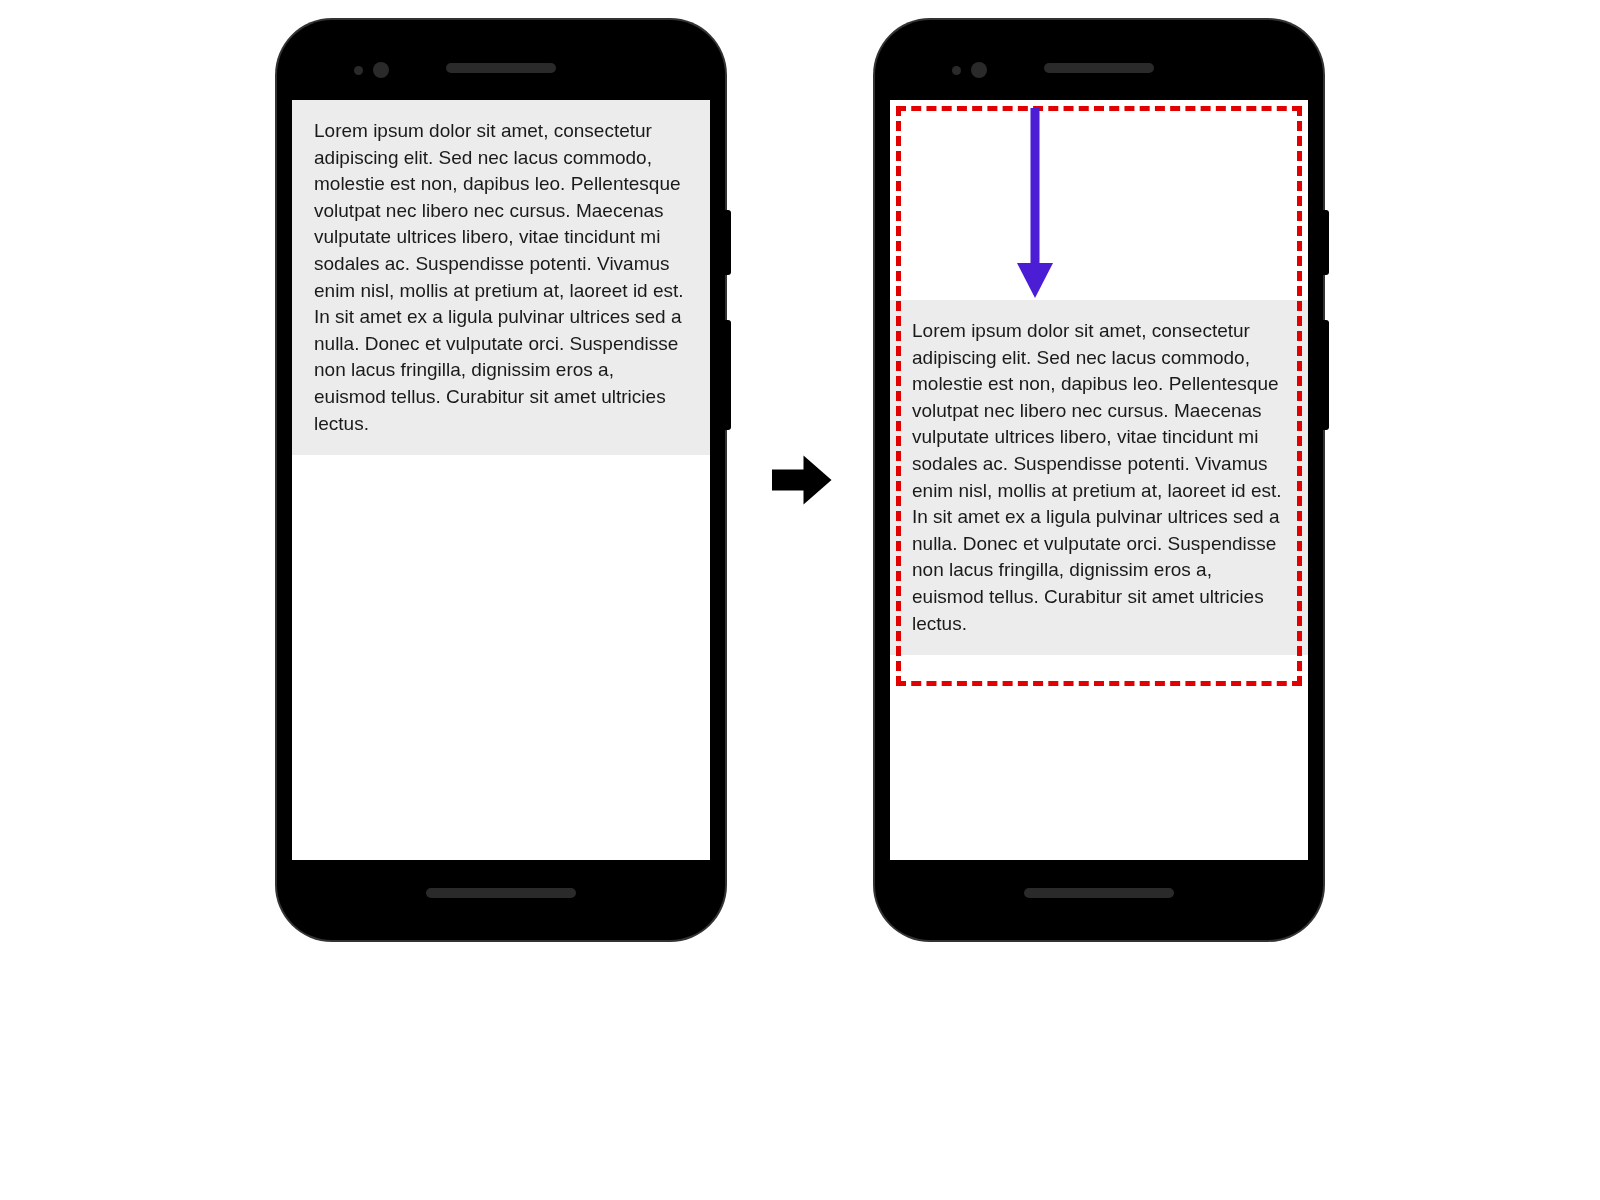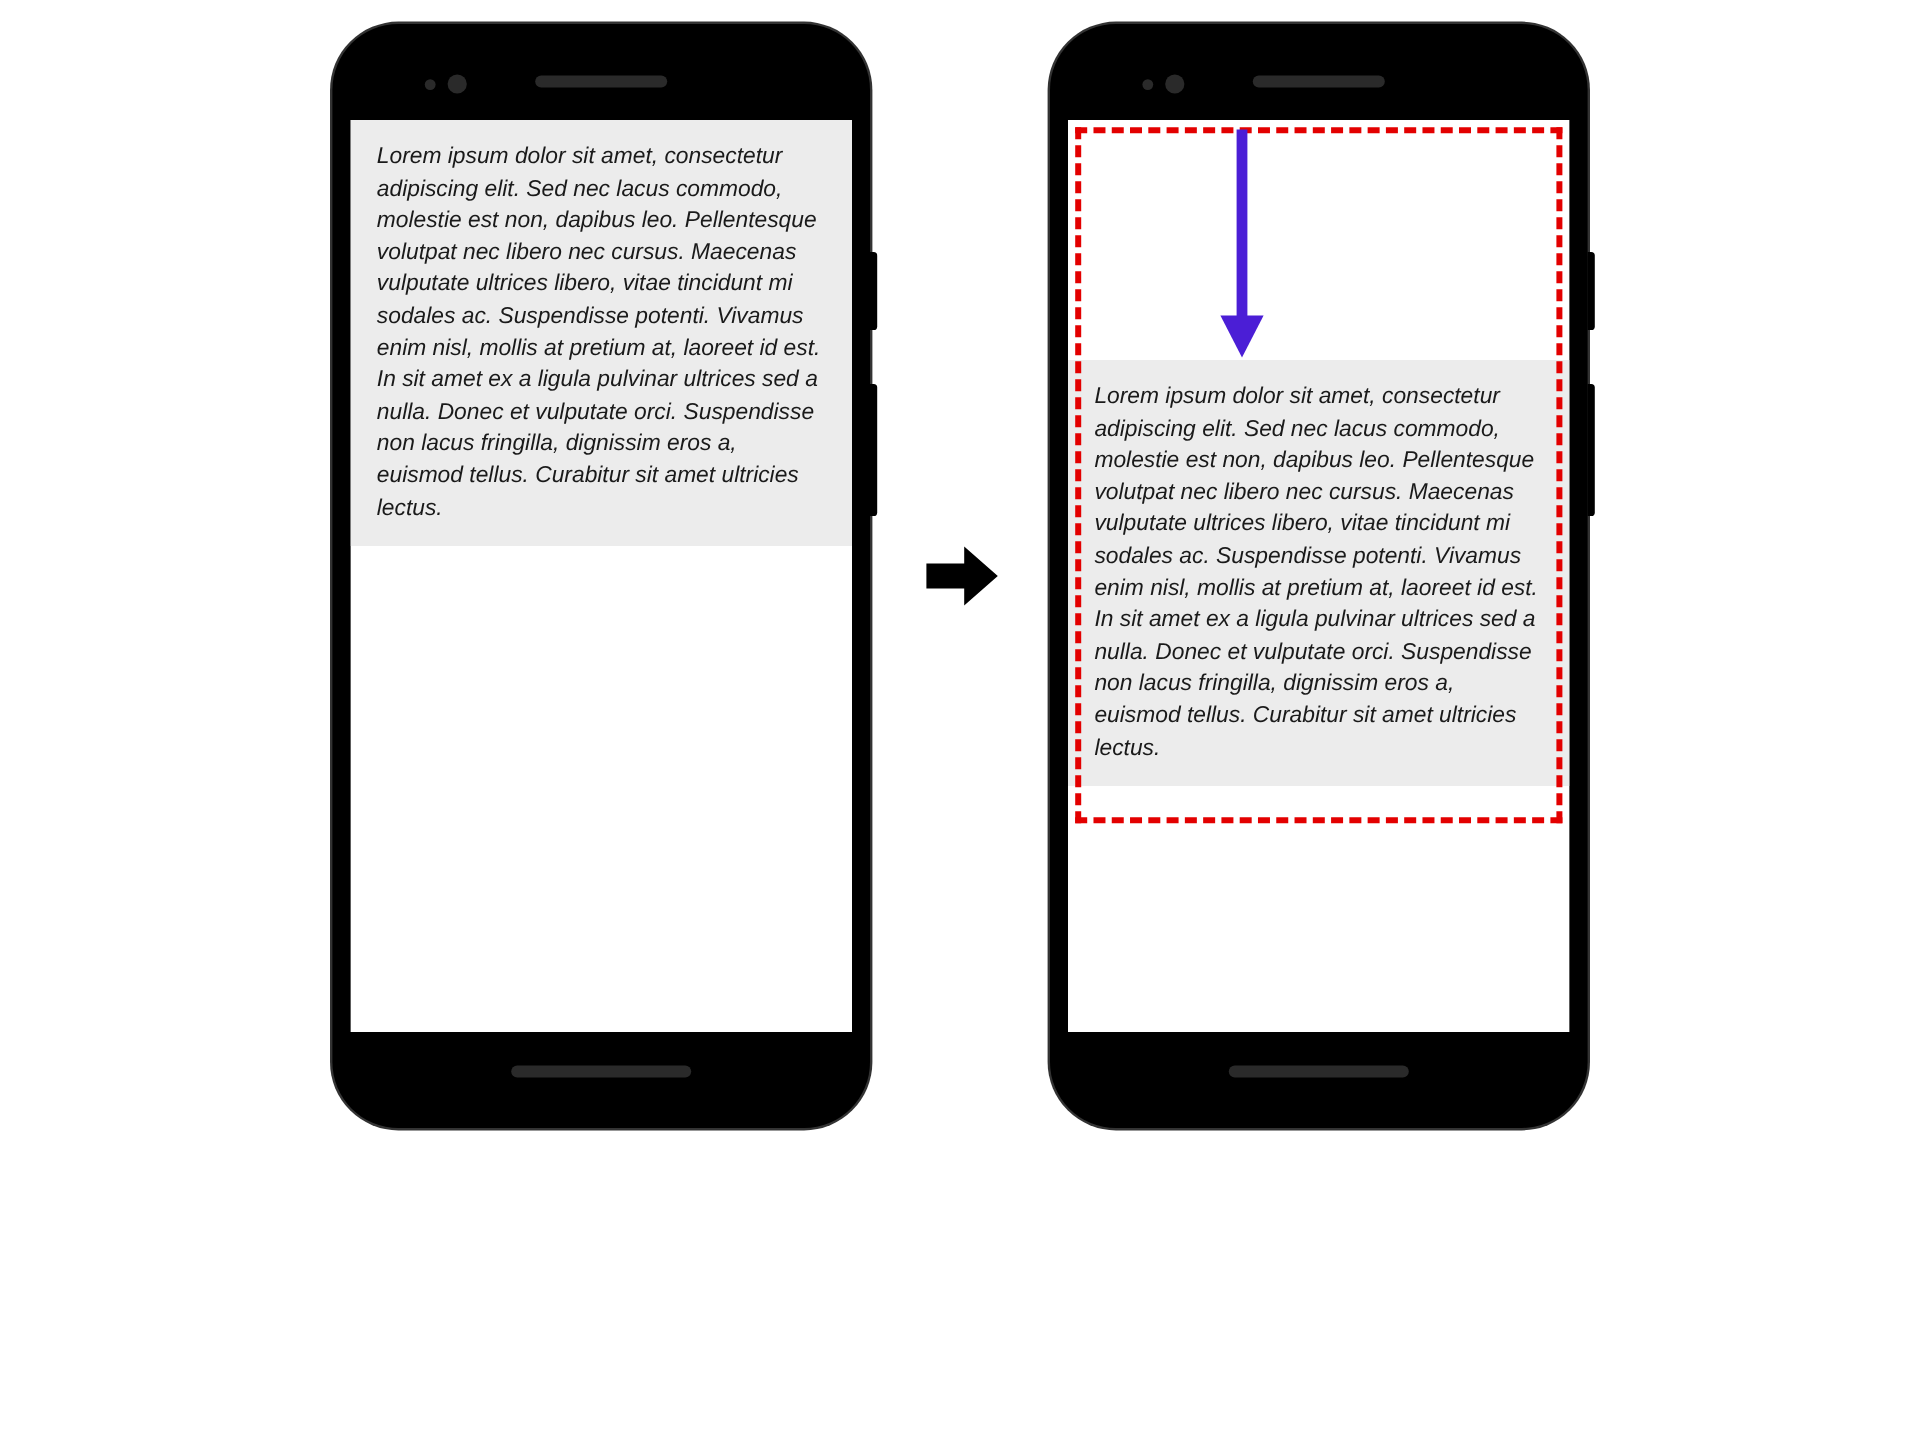--- a/index.html
+++ b/index.html
@@ -21,7 +21,6 @@
       display: flex;
       align-items: center;
       gap: 40px;
-      font-style: italic;
     }
     .phone-frame {
       width: 448px;

